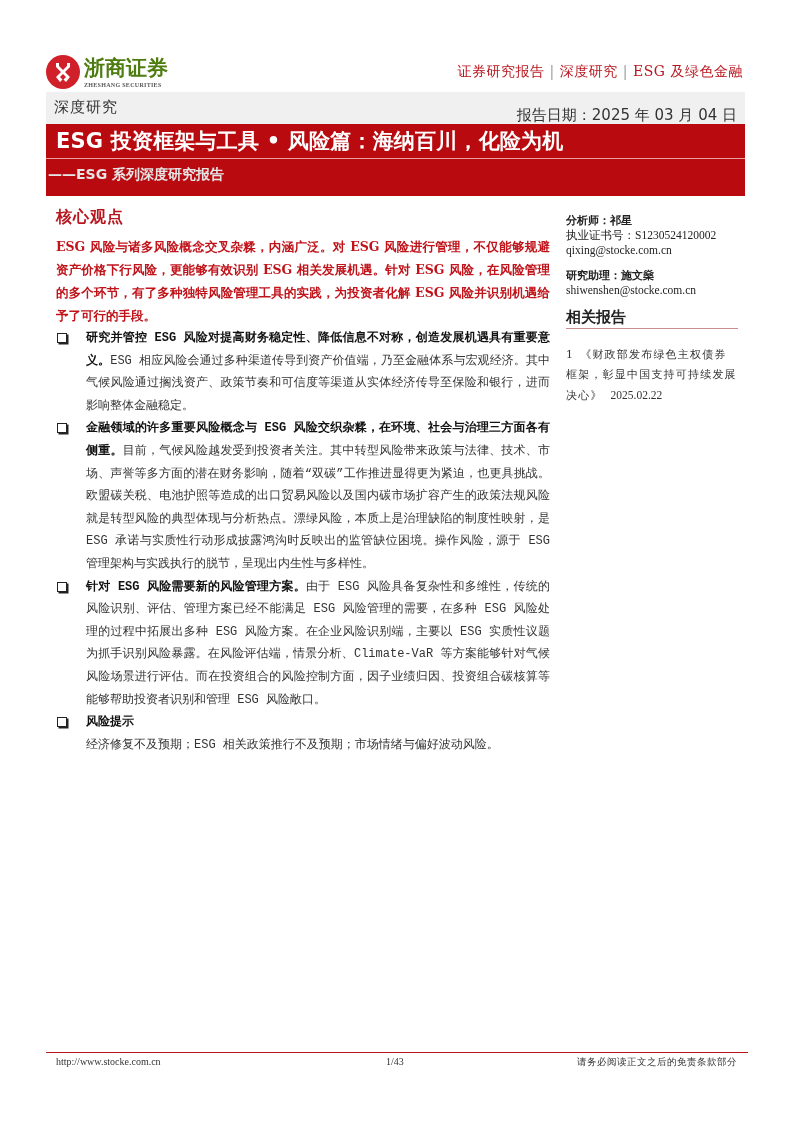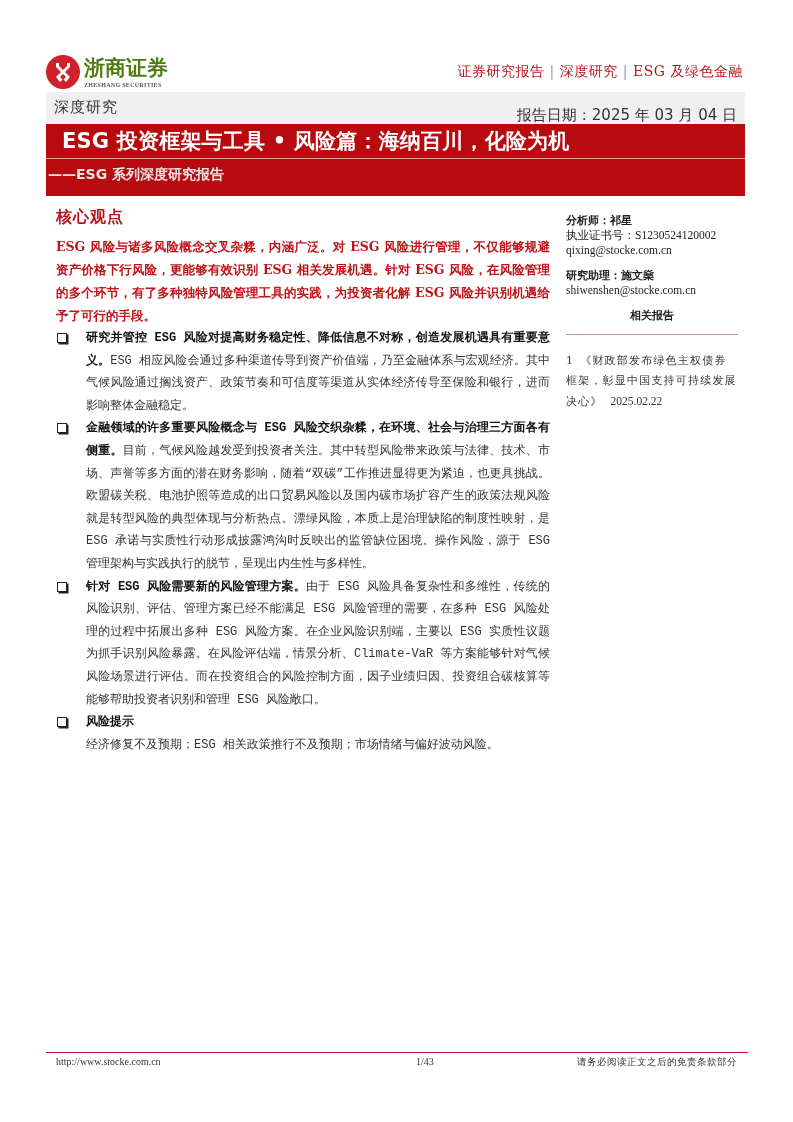--- a/index.html
+++ b/index.html
@@ -105,7 +105,6 @@
       font-weight: bold;
       color: #ffffff;
       letter-spacing: 0.2px;
-      margin-left: 6px;
     }
     .title-divider {
       position: absolute;

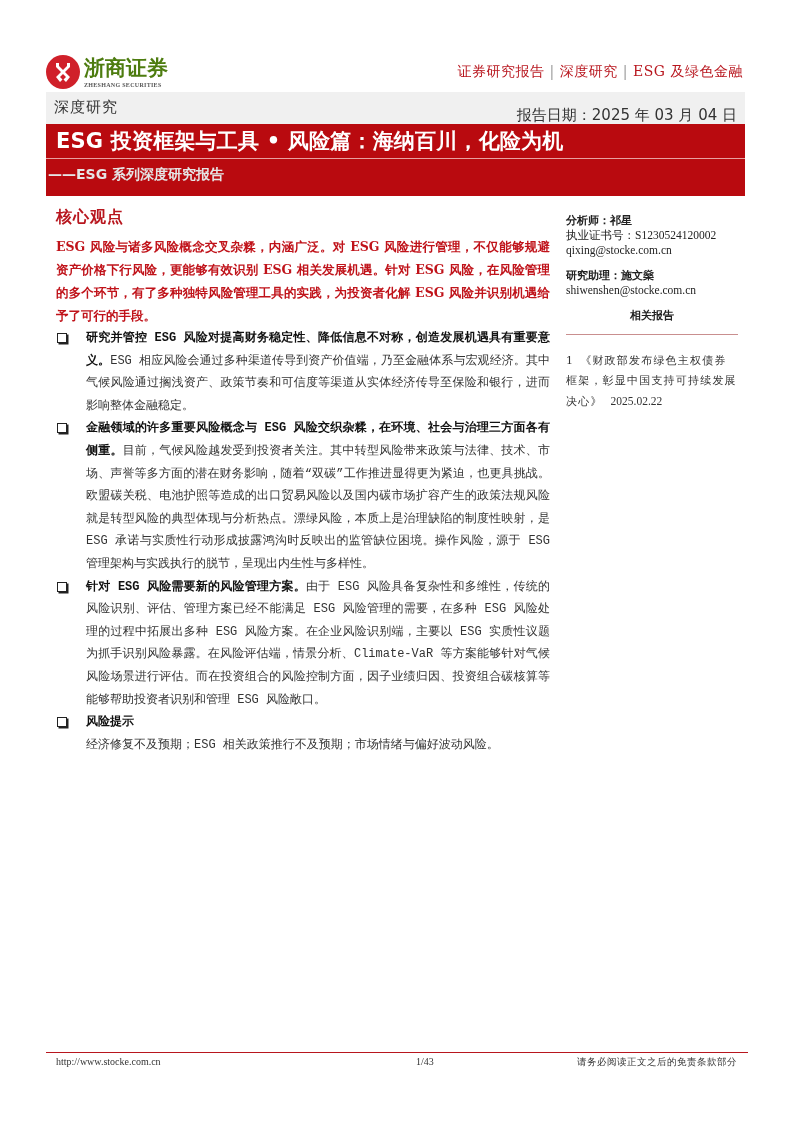--- a/index.html
+++ b/index.html
@@ -186,11 +186,10 @@
     .sb-block { margin-bottom: 10px; }
     .related-heading {
       font-weight: bold;
-      font-size: 11px;
-      padding-bottom: 11px;
+      font-size: 15px;
+      padding-bottom: 1px;
       border-bottom: 1.5px solid #c98f8f;
       margin-top: 6px;
-      text-align: center;
     }
     .related-item {
       font-size: 11px;

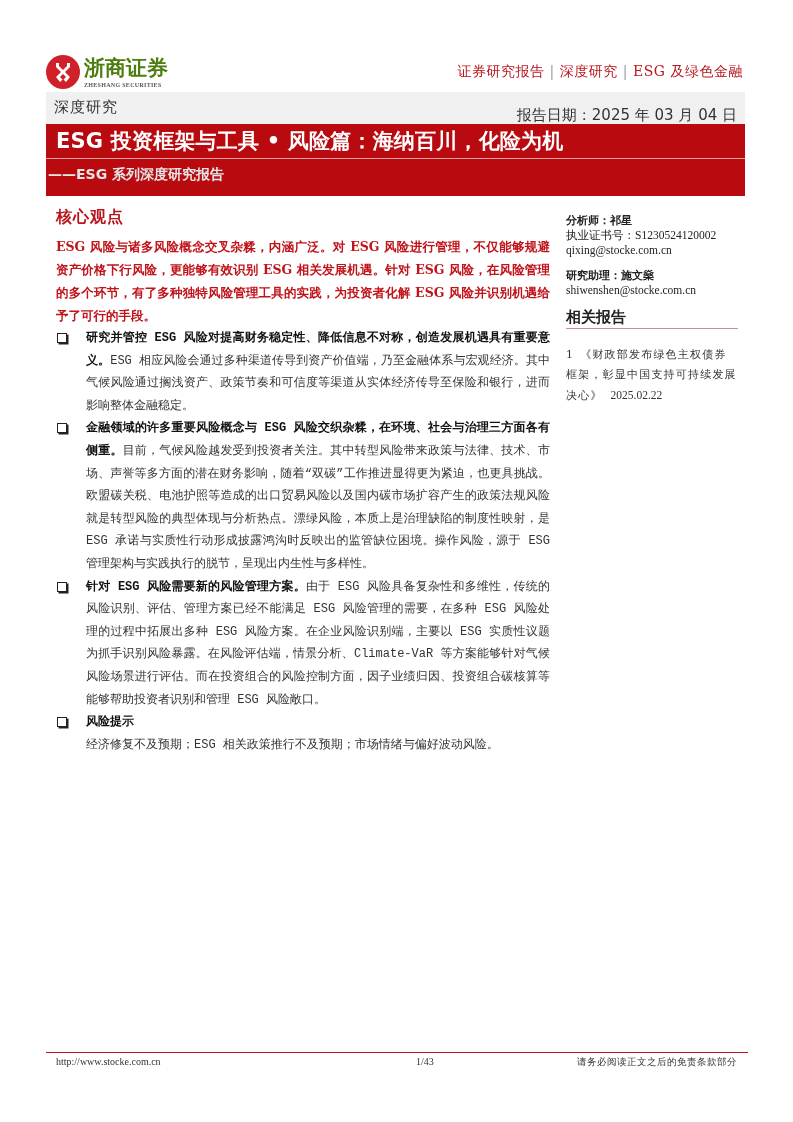--- a/index.html
+++ b/index.html
@@ -225,7 +225,6 @@
       font-family: "Liberation Serif", serif;
       font-size: 10px;
       color: #333;
-      margin-left: 30px;
     }
     .footer-disclaimer {
       position: absolute;

